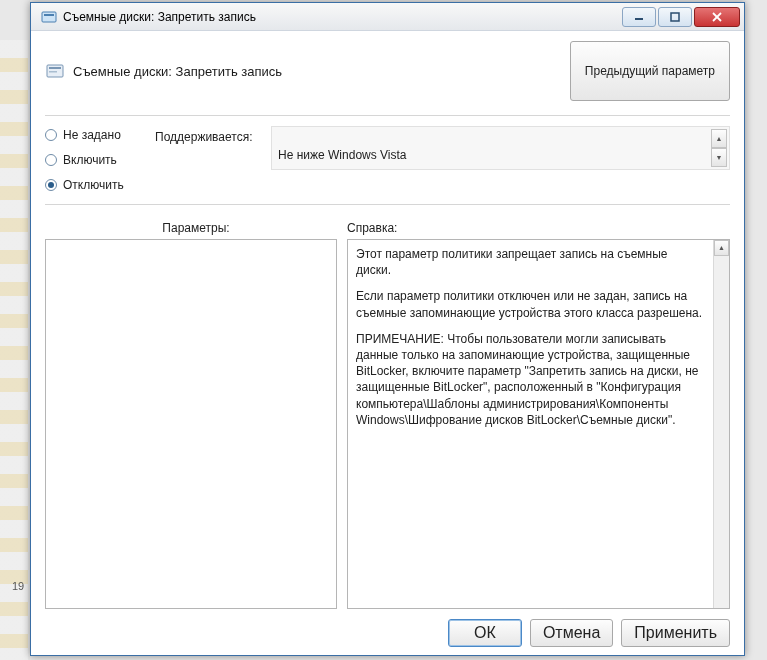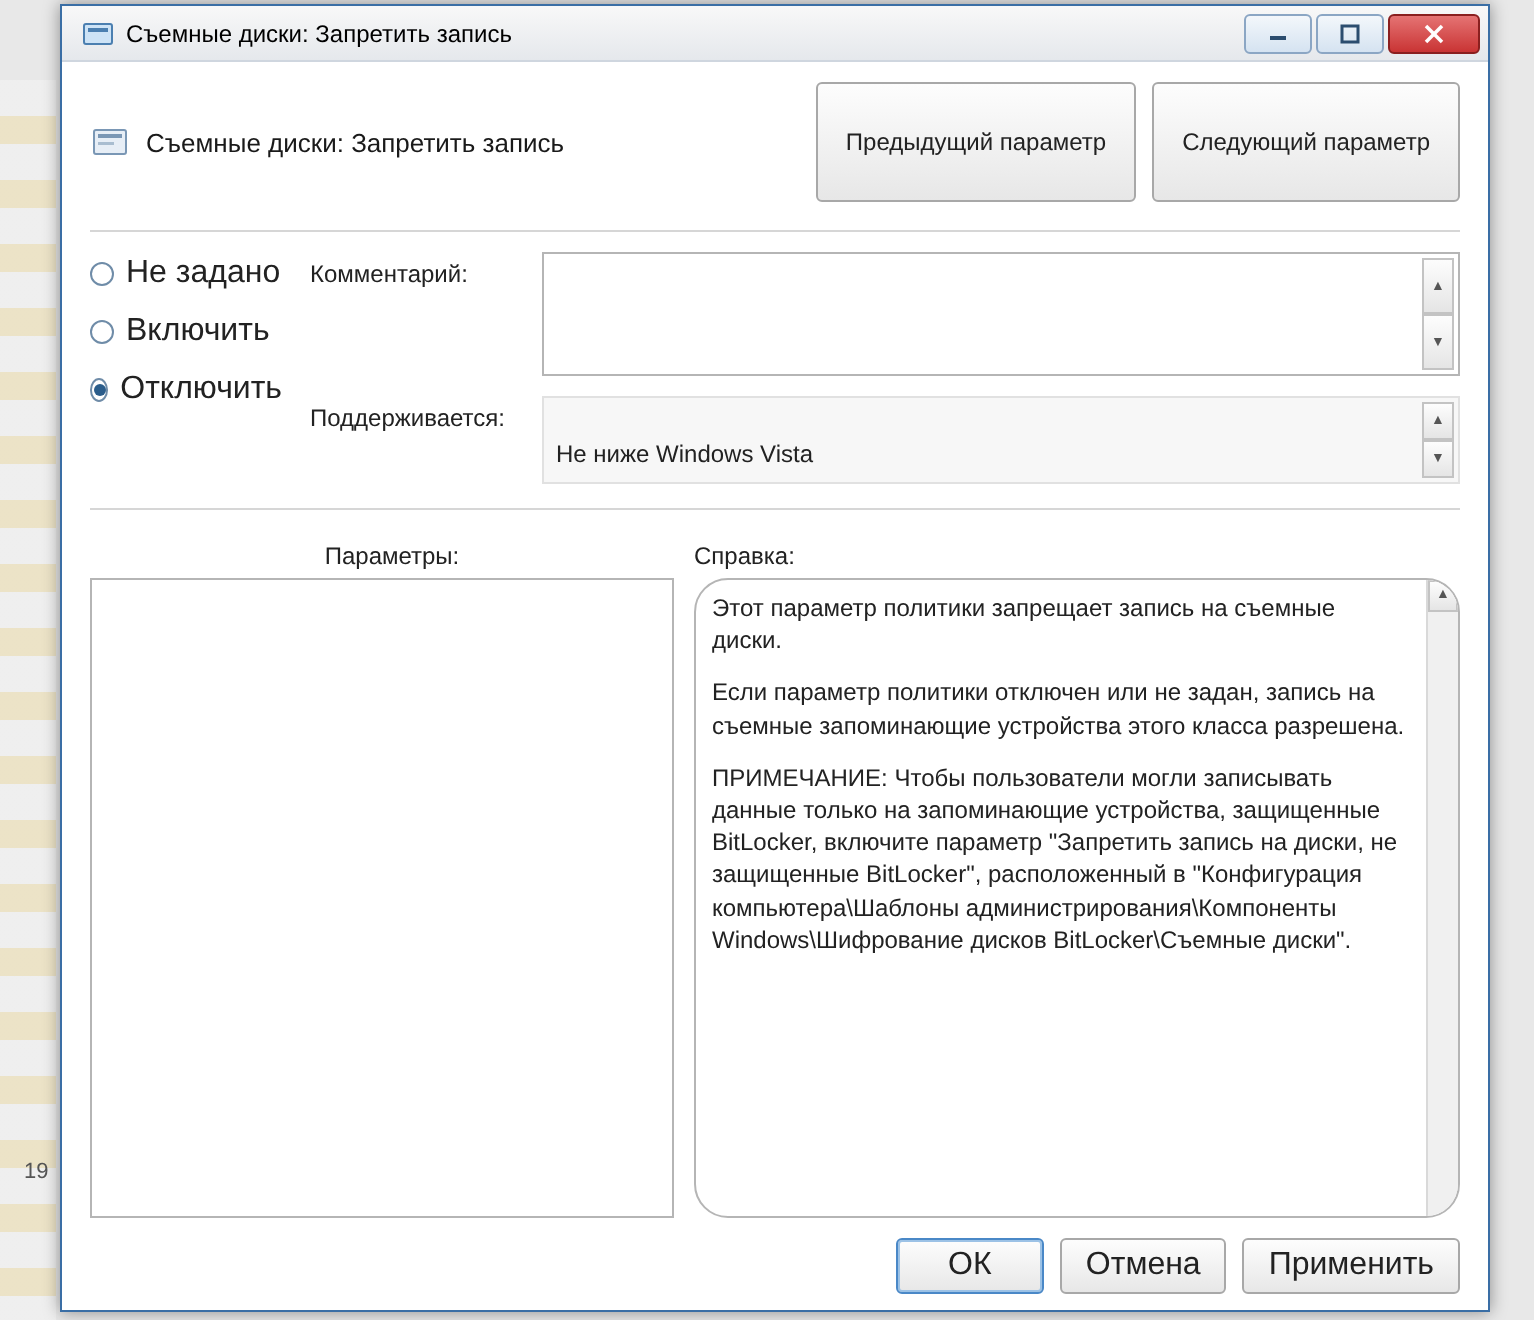--- a/index.html
+++ b/index.html
@@ -315,7 +315,6 @@
       </span>
       <span class="hdr-title">Съемные диски: Запретить запись</span>
       <div class="nav-btn">Предыдущий параметр</div>
-      <div class="nav-btn">Следующий параметр</div>
     </div>
 
     <div class="divider"></div>

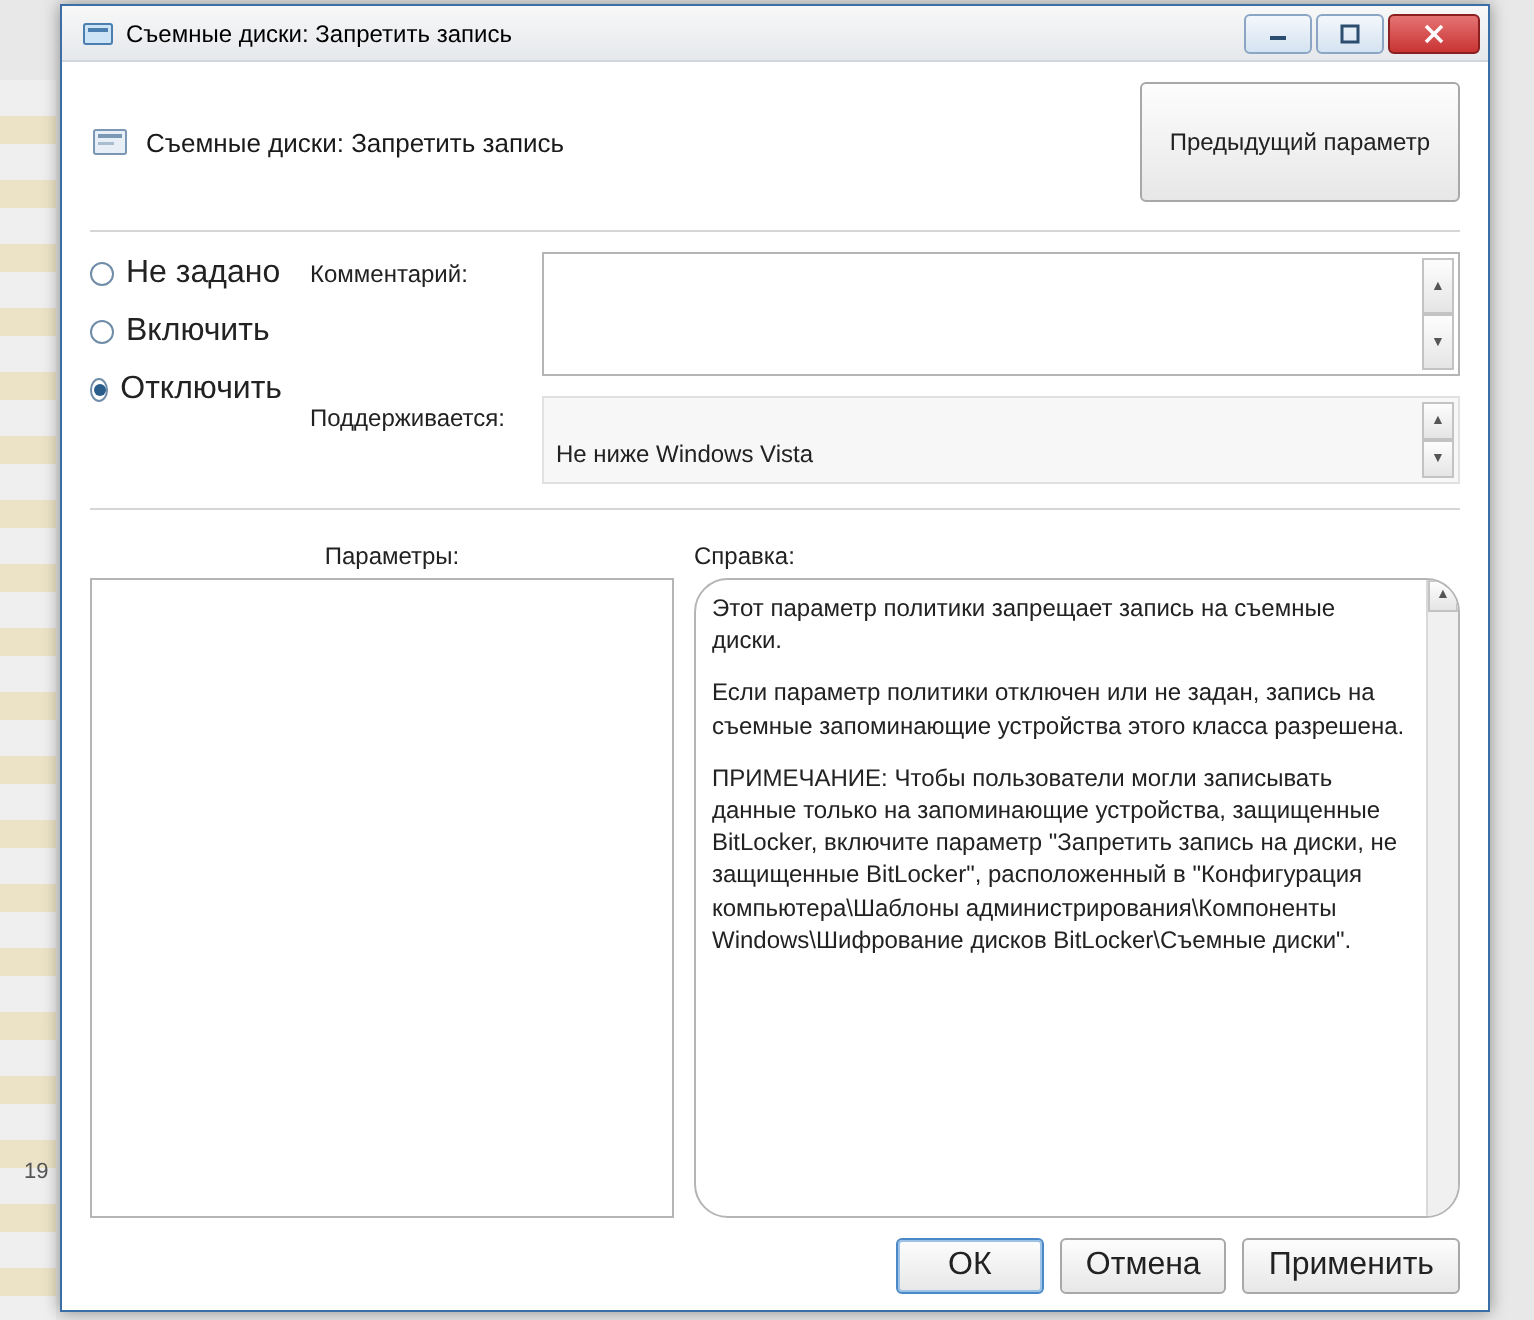--- a/index.html
+++ b/index.html
@@ -135,7 +135,7 @@
     display:flex;
     align-items:center;
     gap:6px;
-    font-size:16px;
+    font-size:12px;
     color:#222;
     cursor:pointer;
   }

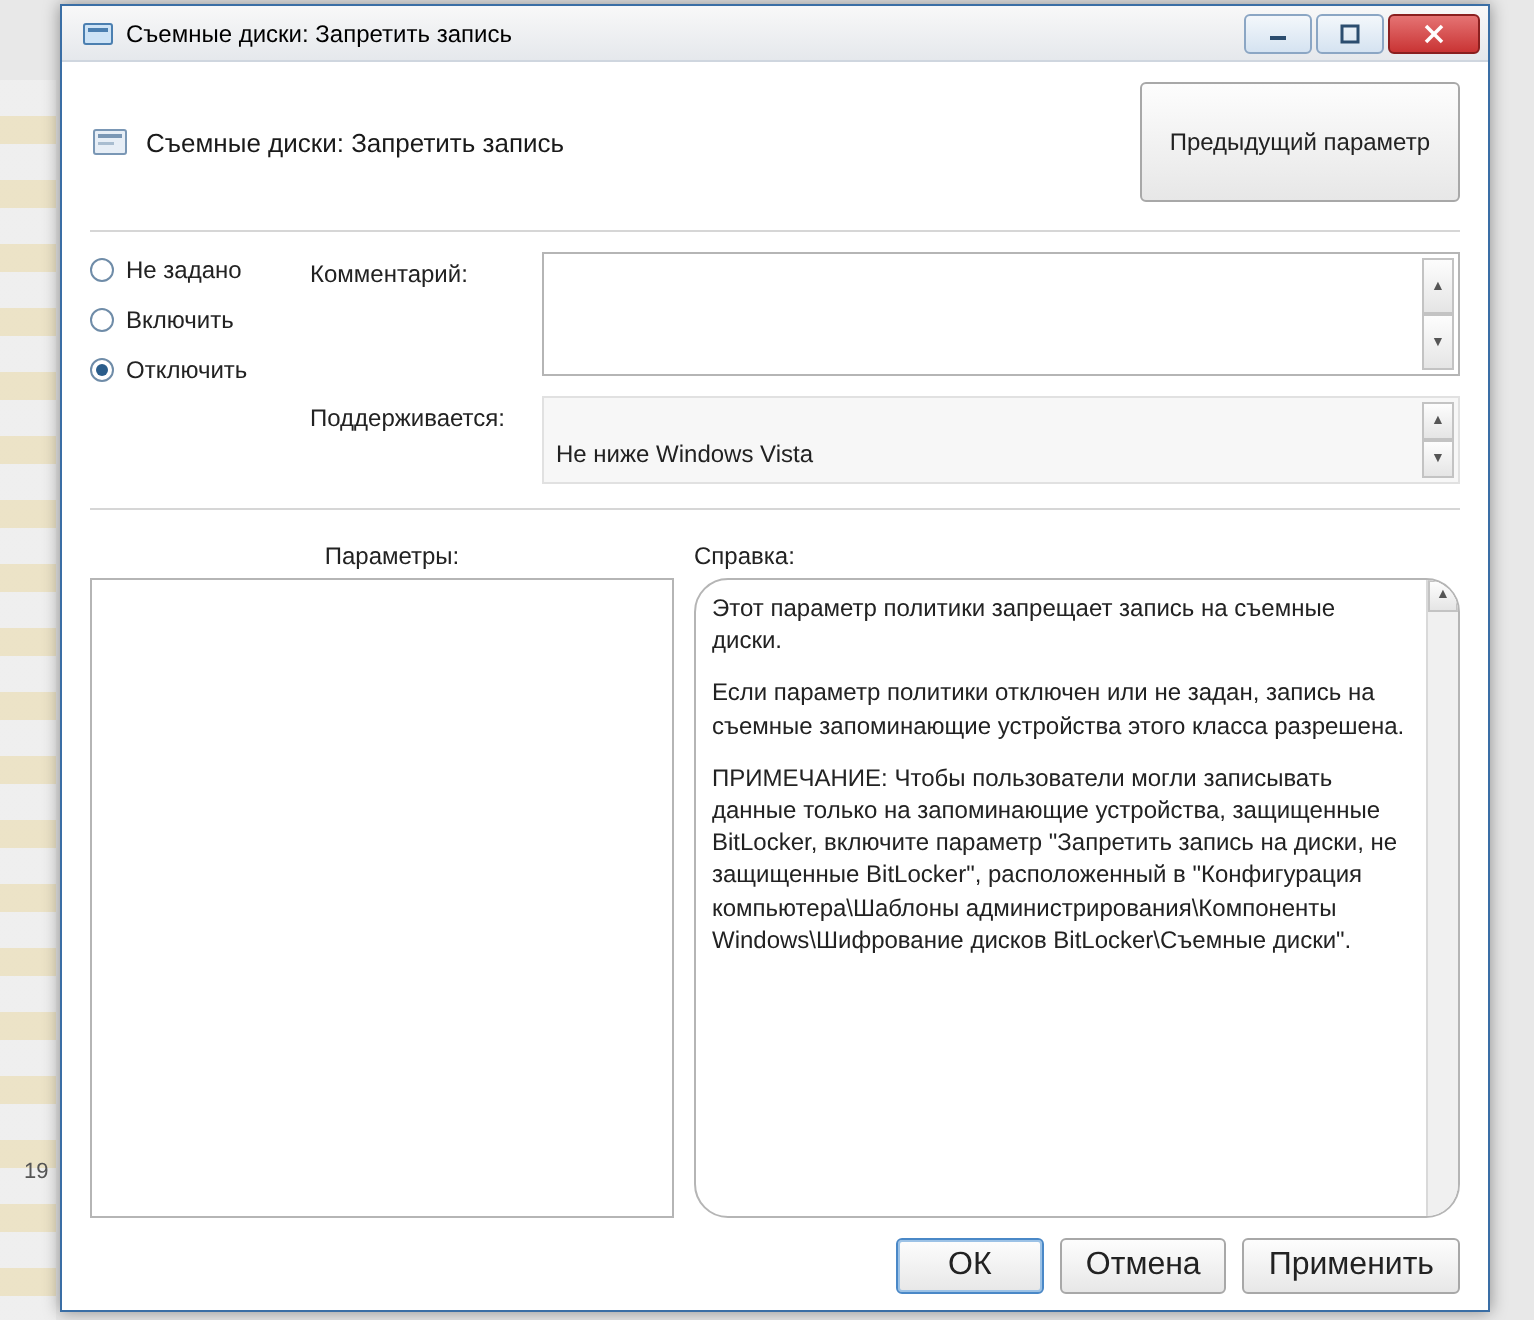--- a/index.html
+++ b/index.html
@@ -337,16 +337,6 @@
 
       <div class="field-col">
         <div class="field-row">
-          <div class="field-label">Комментарий:</div>
-          <div class="multi-box">
-            <span></span>
-            <div class="spin">
-              <div class="spin-btn">▲</div>
-              <div class="spin-btn">▼</div>
-            </div>
-          </div>
-        </div>
-        <div class="field-row">
           <div class="field-label">Поддерживается:</div>
           <div class="supported-box">
             <span>Не ниже Windows Vista</span>

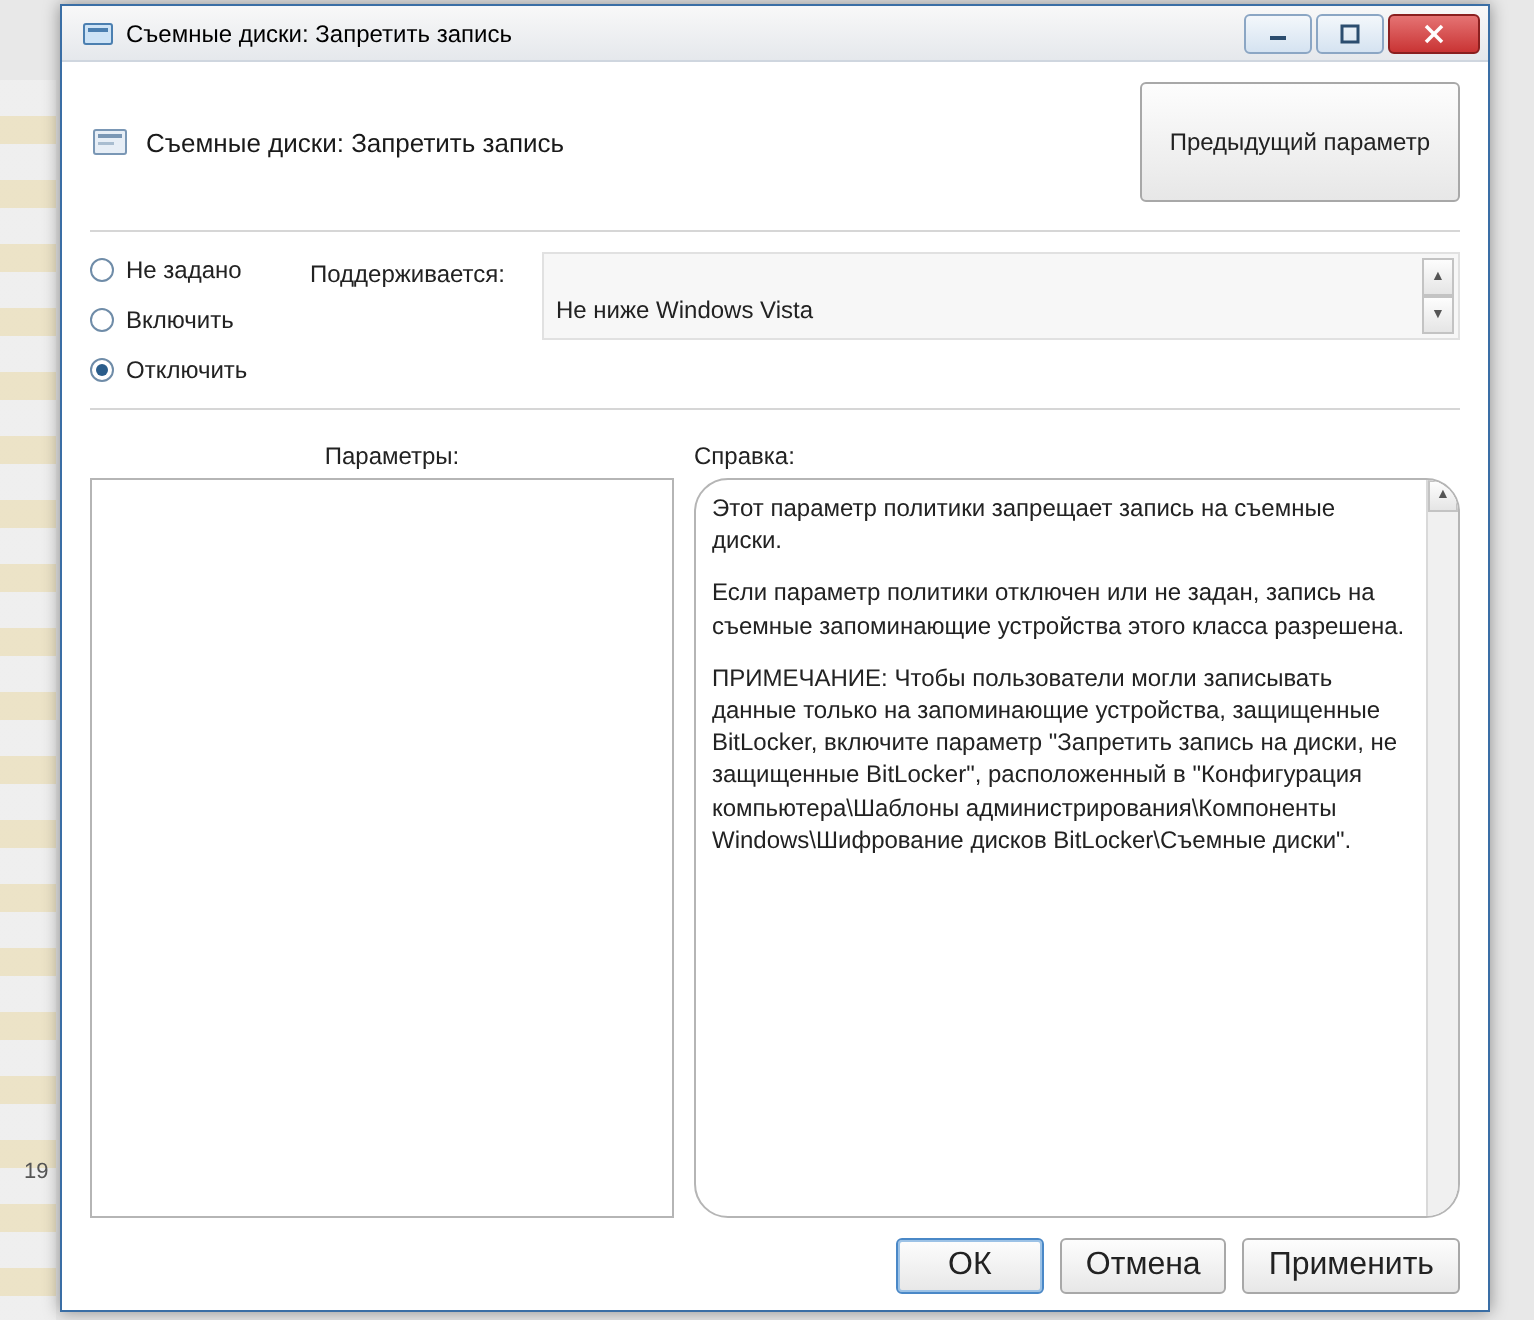--- a/index.html
+++ b/index.html
@@ -228,7 +228,7 @@
     color:#222;
   }
   .panel-left { width:292px; }
-  .panel-right { flex:1;border-radius:17px; }
+  .panel-right { flex:1; }
   .panel-right p { margin:0 0 10px 0; }
   .scroll-track {
     position:absolute;

